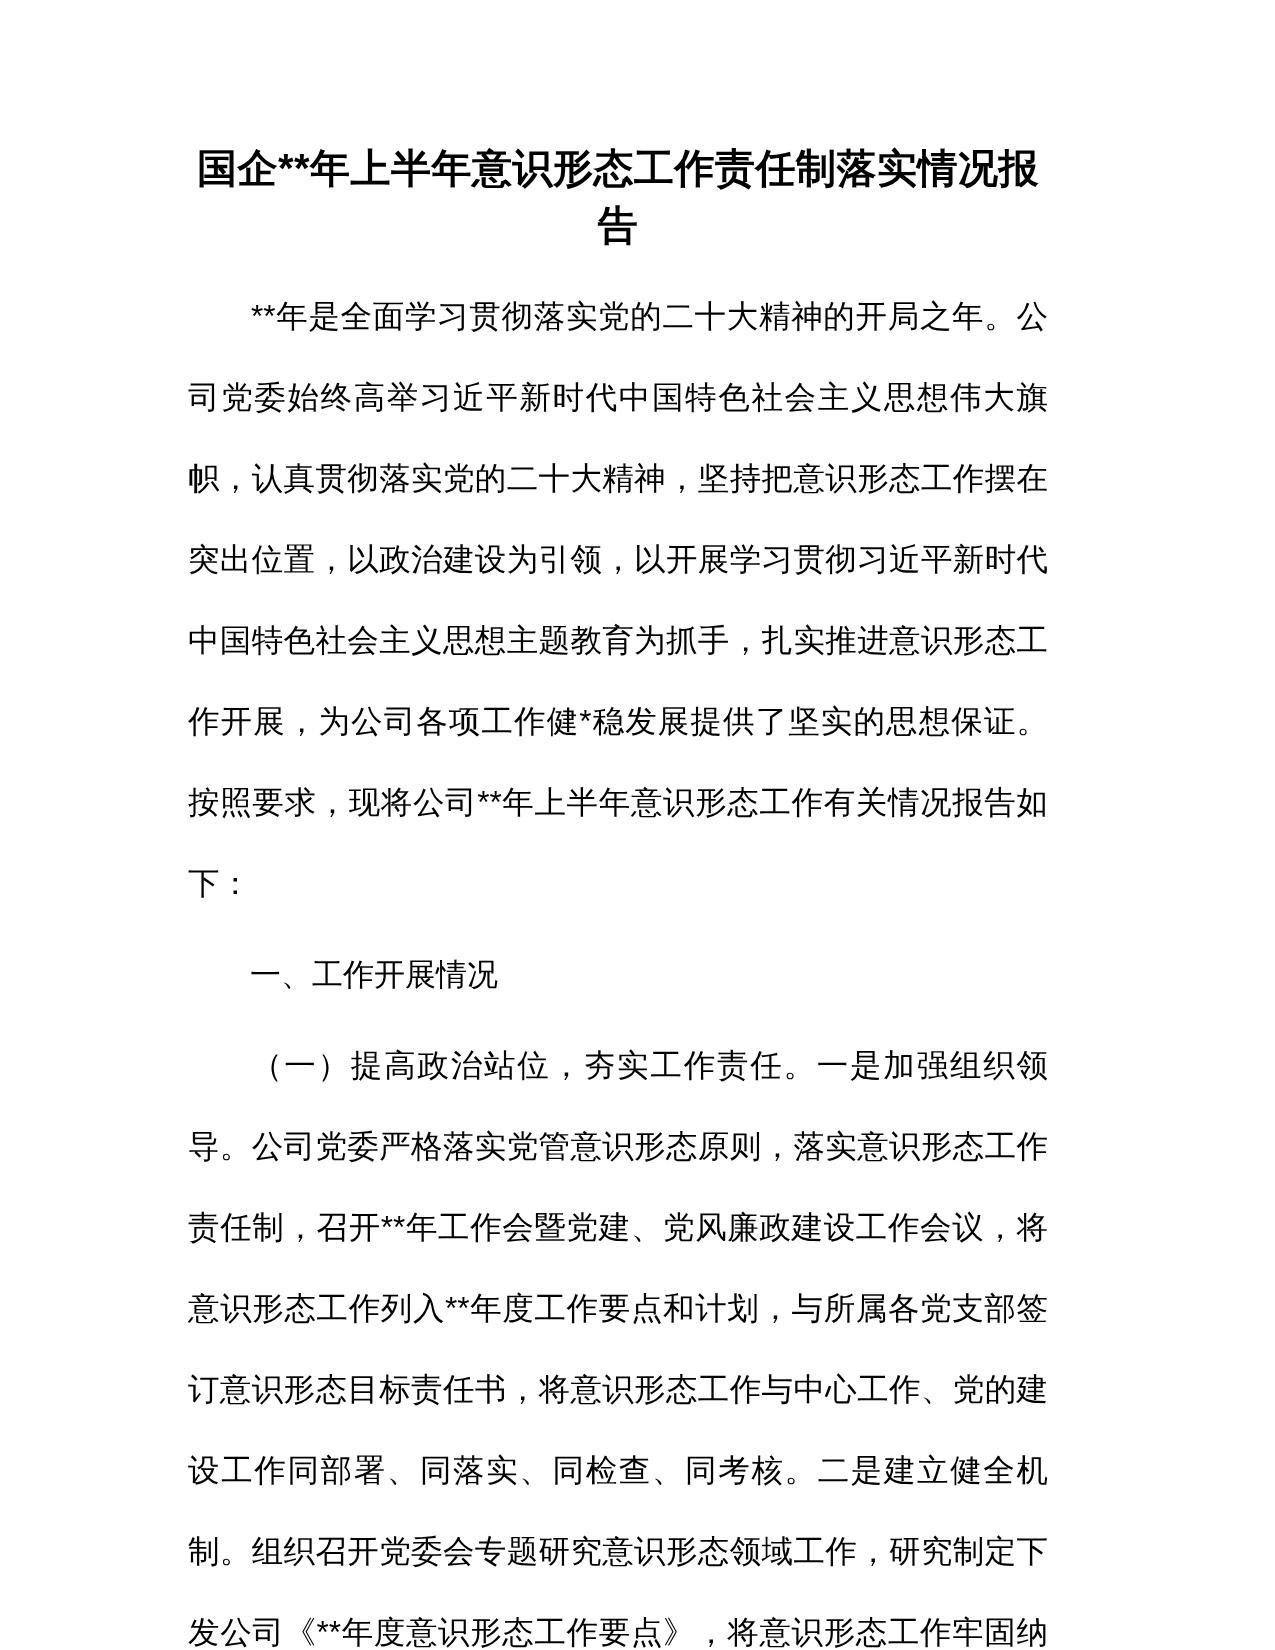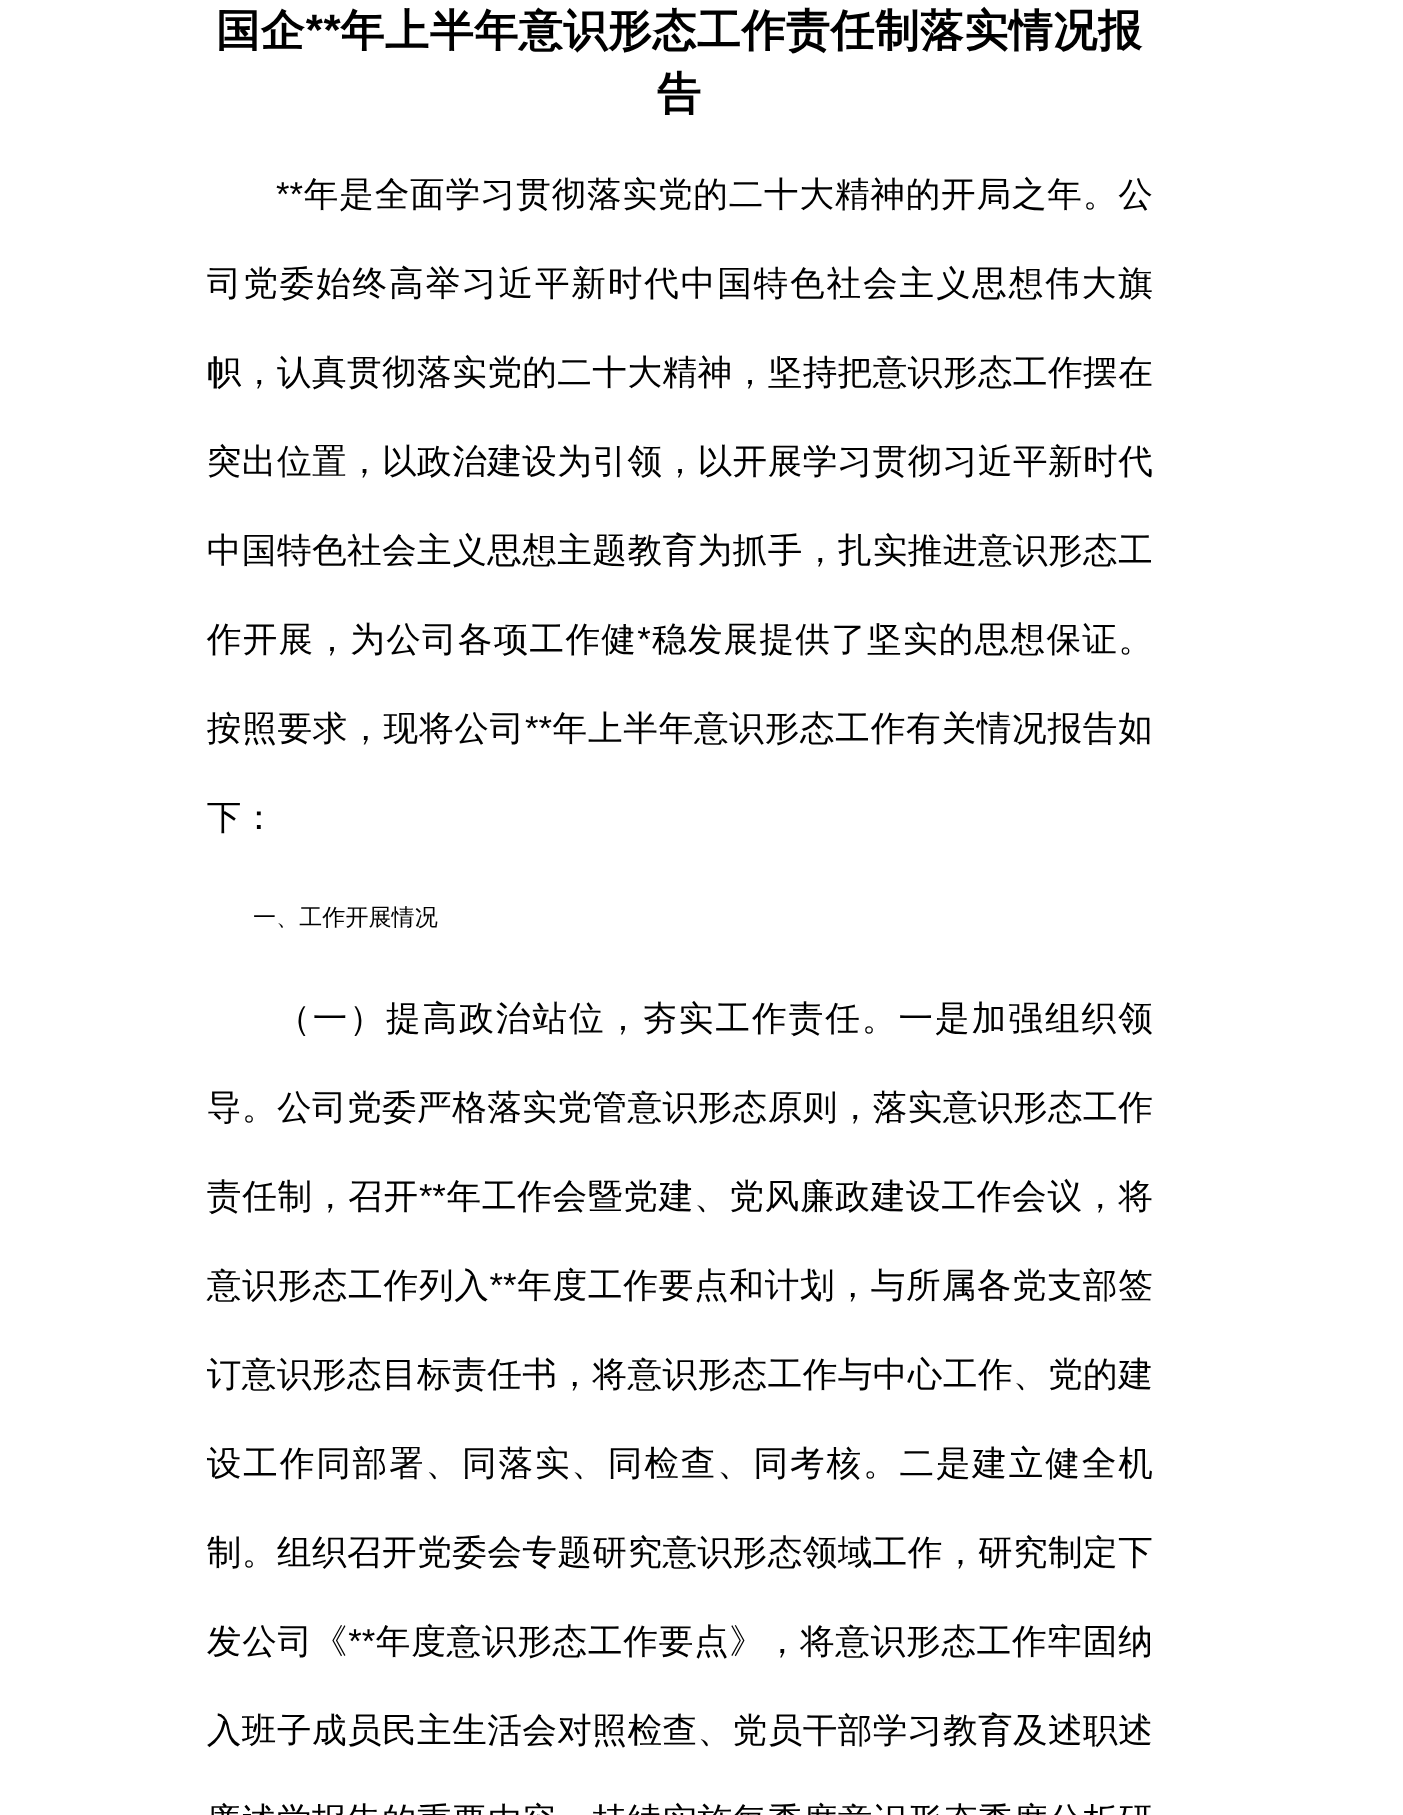--- a/index.html
+++ b/index.html
@@ -38,6 +38,7 @@
     text-align: center;
     letter-spacing: 0.5px;
     margin: 0;
+    padding-top: 140px;
     word-break: break-all;
   }
 

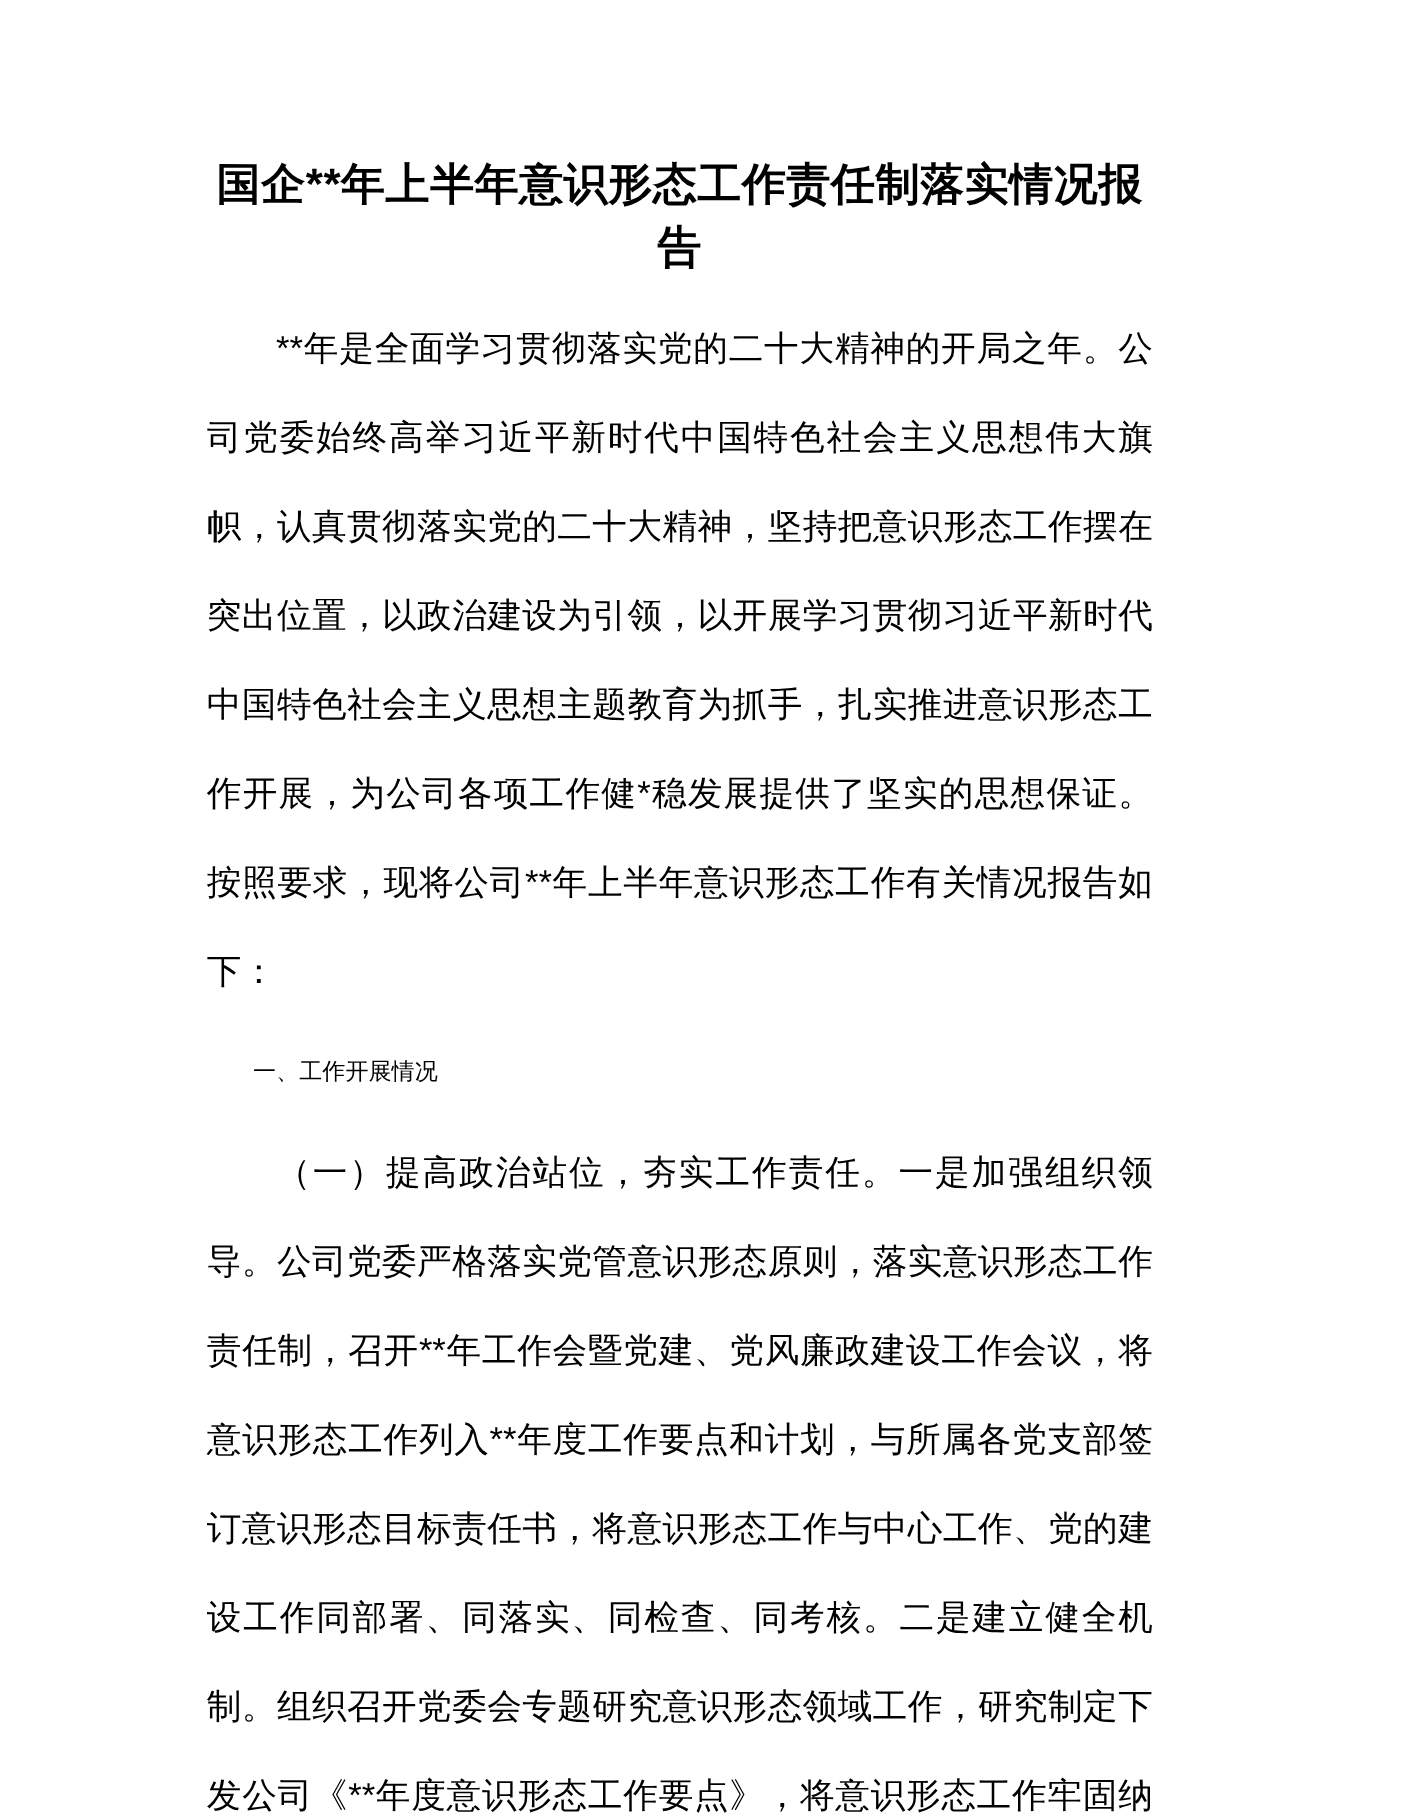--- a/index.html
+++ b/index.html
@@ -60,7 +60,7 @@
   .gap-after-title { height: 22px; }
 
   .heading {
-    font-size: 21px;
+    font-size: 31px;
     line-height: 57px;
     margin: 0;
     text-indent: 2em;

